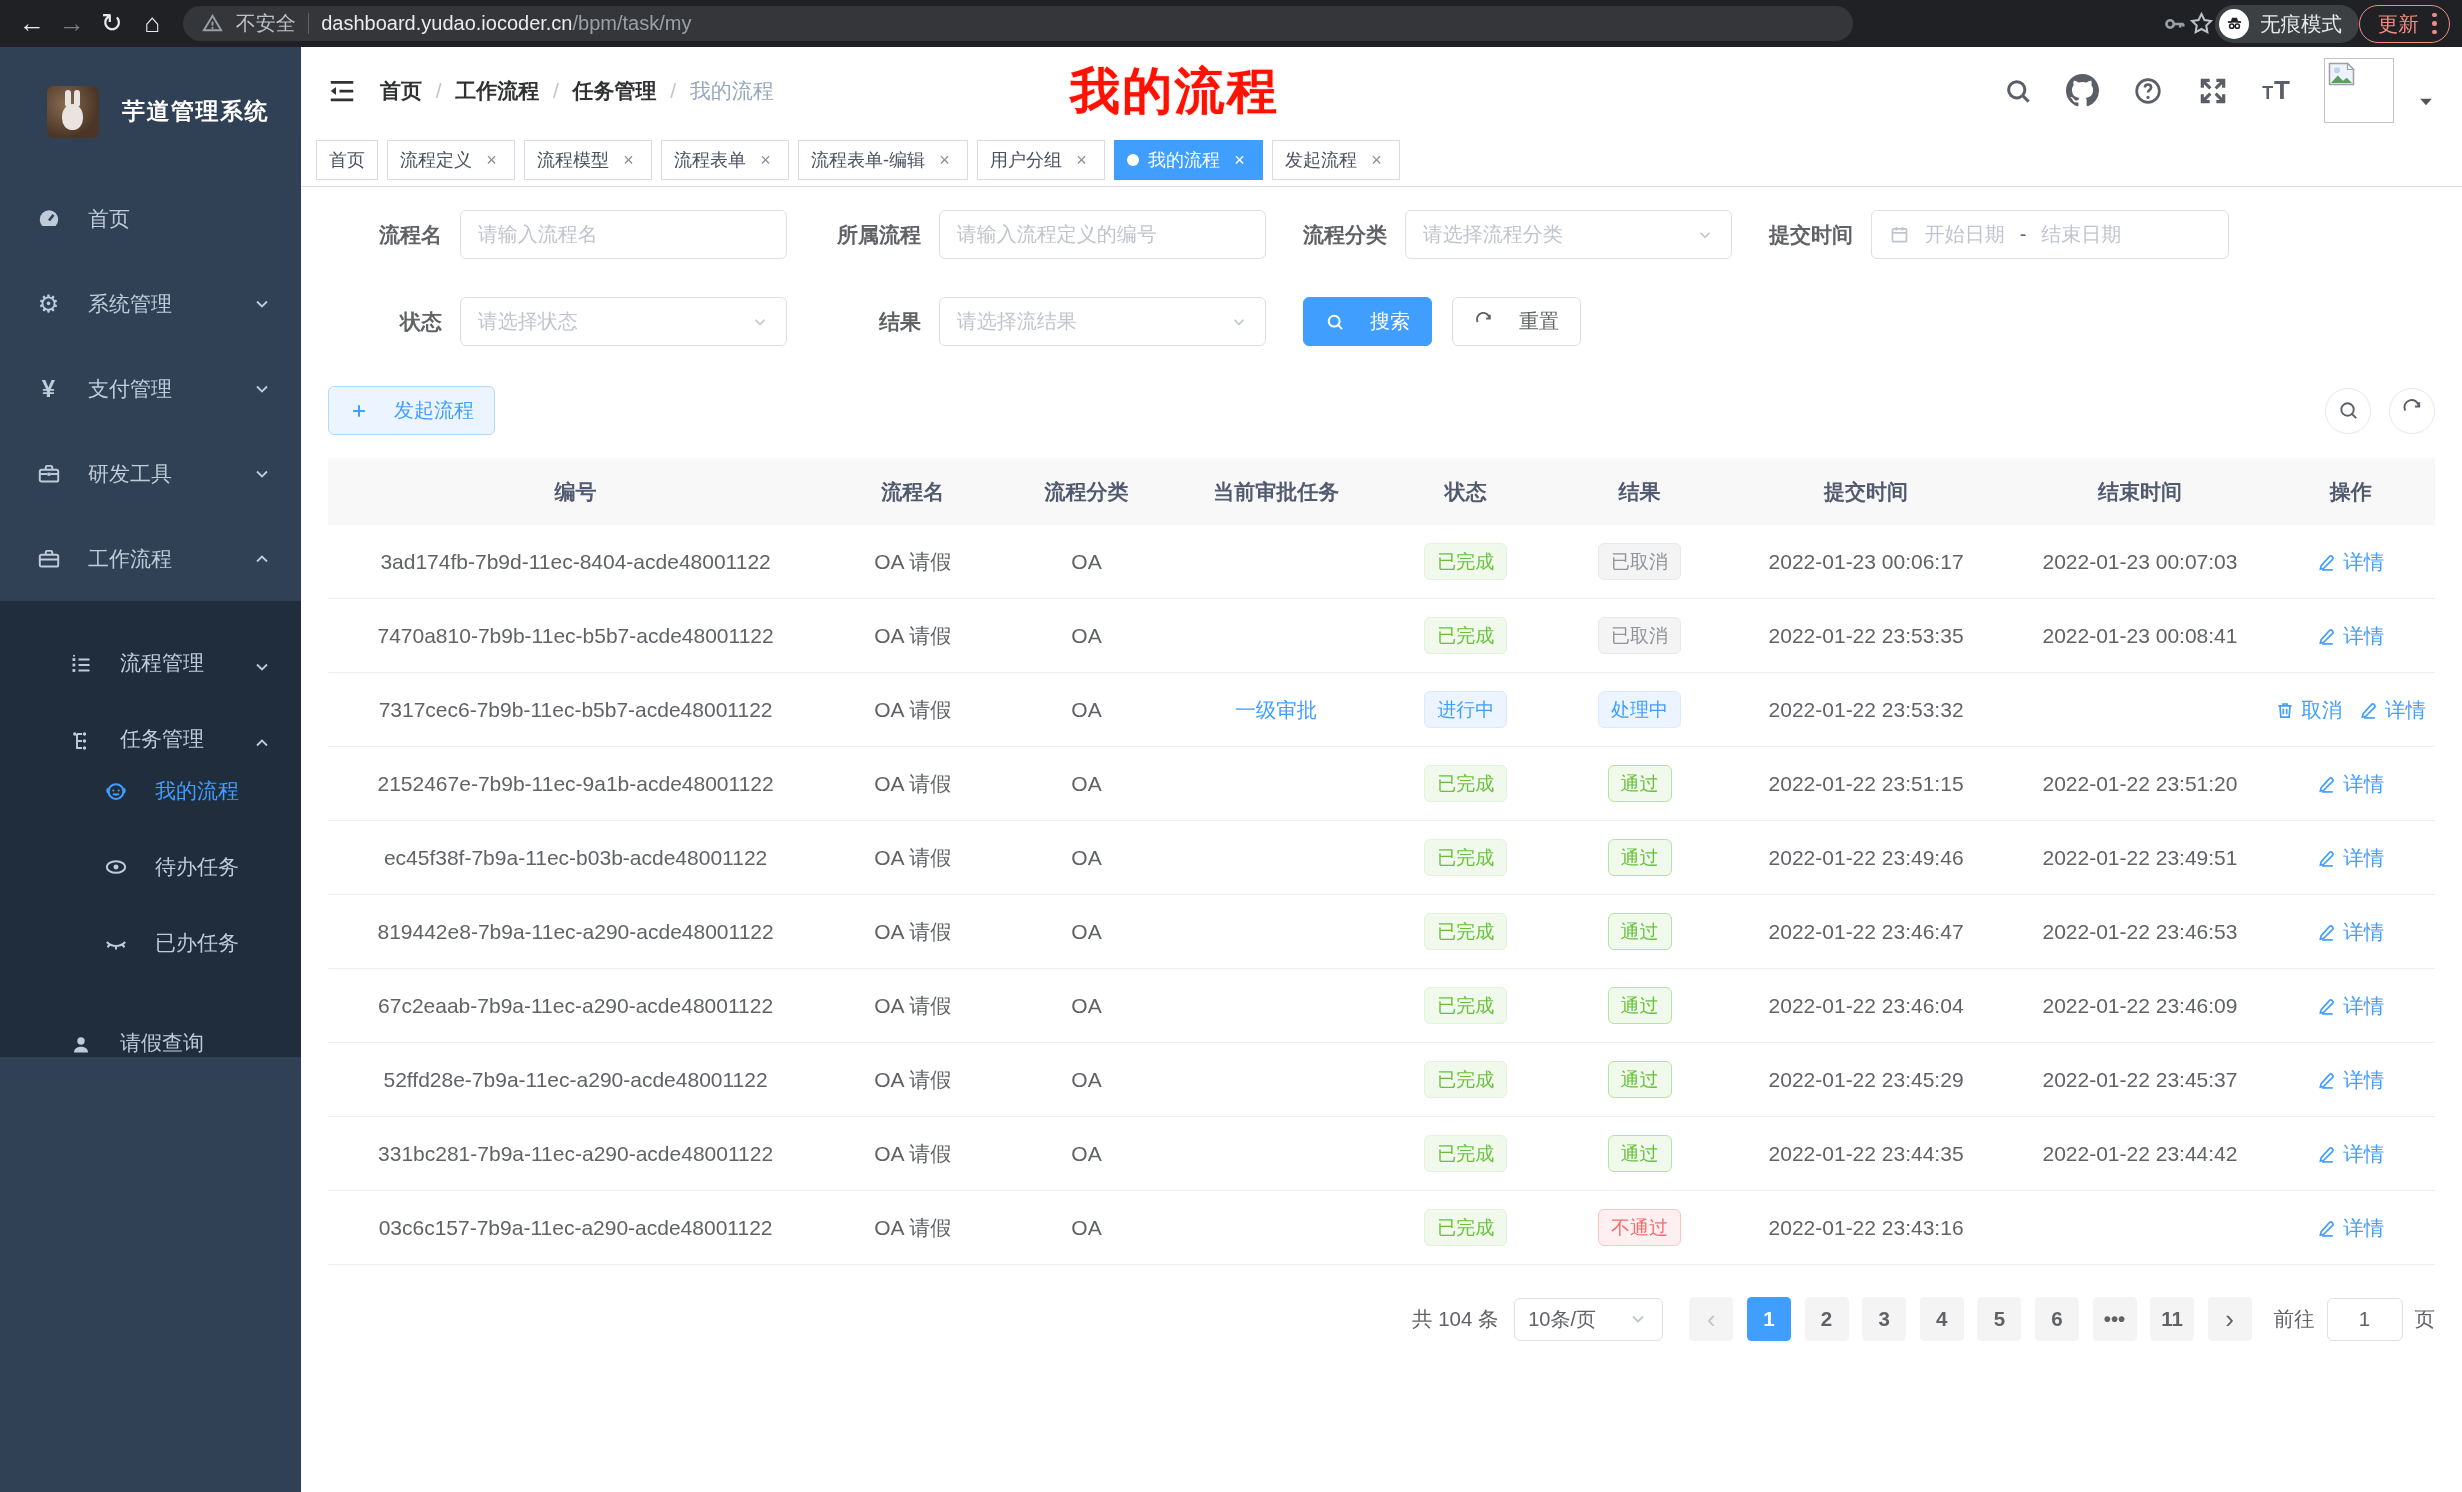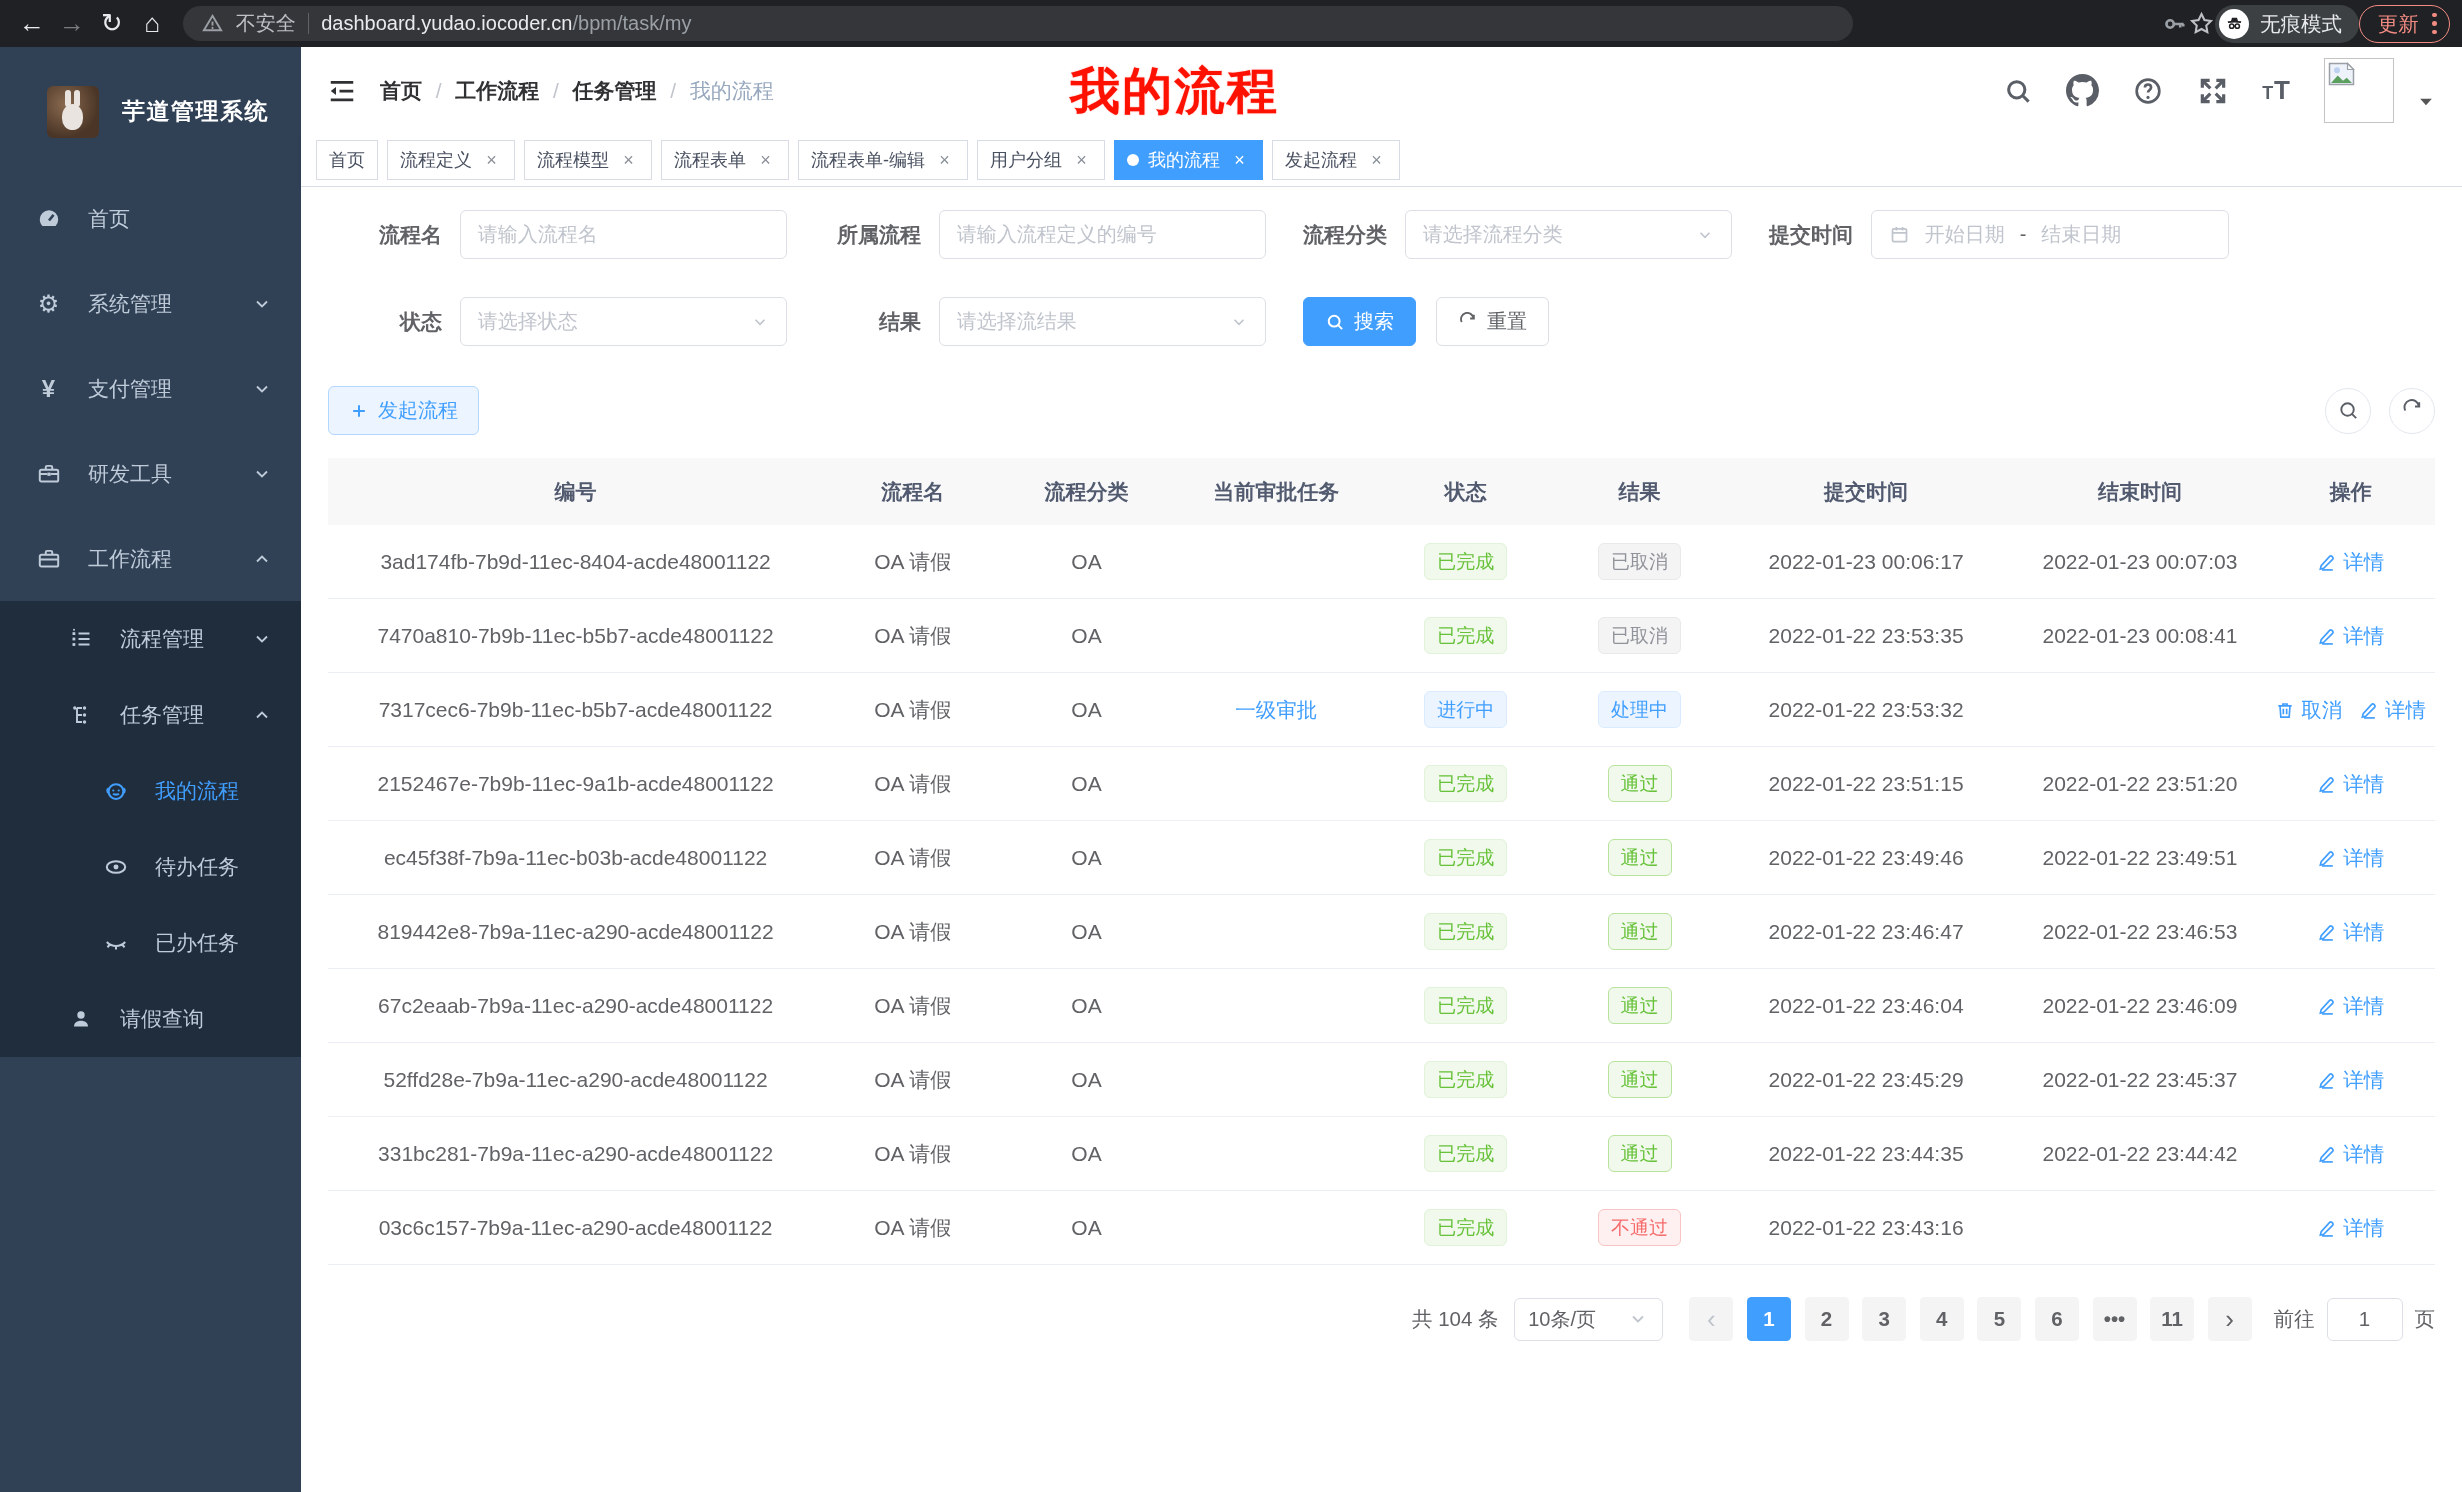--- a/index.html
+++ b/index.html
@@ -84,7 +84,7 @@
   .sel .chev { color:#c0c4cc; }
   .date { width:358px; gap:15px; }
   .date .dash { color:#606266; }
-  .btn { height:49px; border-radius:6px; font-size:20px; display:flex; align-items:center; gap:9px; padding:0 21px; cursor:pointer; white-space:nowrap; }
+  .btn { height:49px; border-radius:6px; font-size:20px; display:flex; align-items:center; gap:25px; padding:0 21px; cursor:pointer; white-space:nowrap; }
   .btn-primary { background:#409eff; color:#fff; border:1.5px solid #409eff; margin-left:37px; }
   .btn-plain { background:#fff; color:#606266; border:1.5px solid #dcdfe6; margin-left:20px; }
   .toolbar { margin-top:40px; display:flex; align-items:center; justify-content:space-between; }

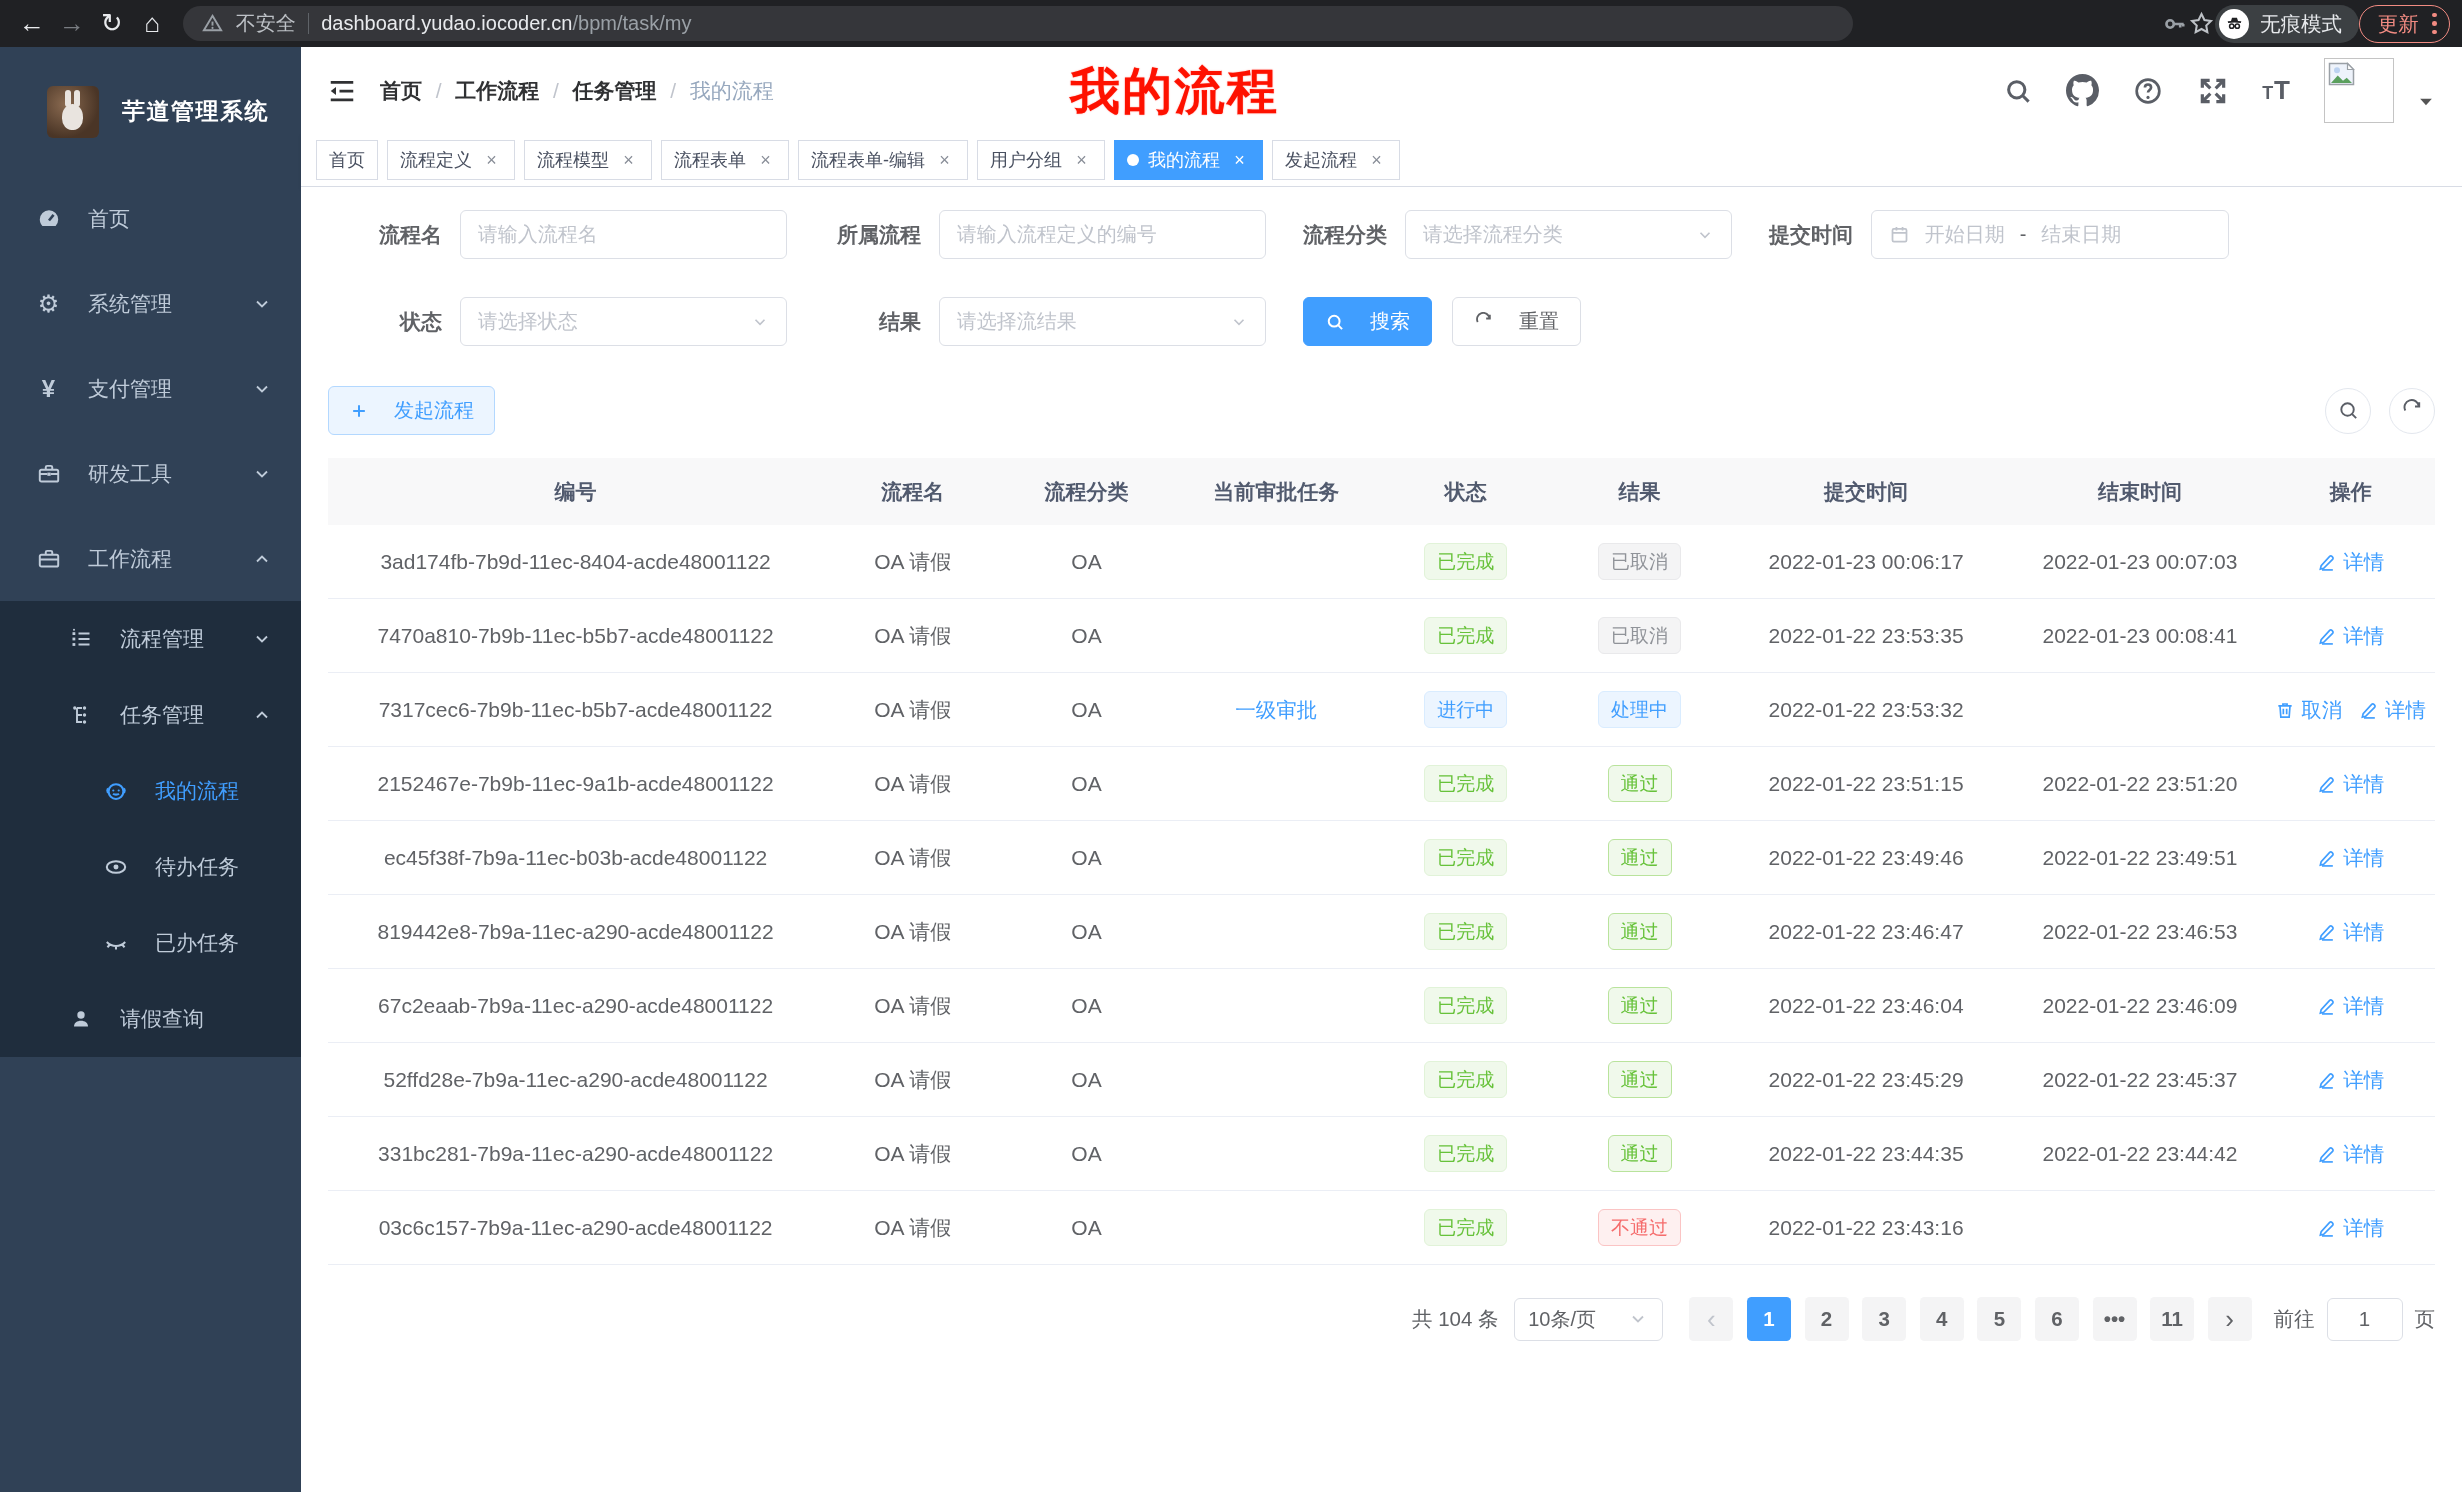--- a/index.html
+++ b/index.html
@@ -37,7 +37,7 @@
   .m-item { display:flex; align-items:center; color:#bfcbd9; font-size:21px; cursor:pointer; }
   .m-item .ico { width:33px; margin-right:23px; color:#bfcbd9; }
   .m-item.lv0 { height:85px; padding-left:32px; }
-  .m-item.lv1 { height:76px; padding-left:64px; }
+  .m-item.lv1 { height:76px; padding-left:64px;align-items:flex-end; }
   .m-item.lv2 { height:76px; padding-left:99px; }
   .m-item.sub { background:#1f2d3d; }
   .m-item.active, .m-item.active .ico { color:#409eff; }

